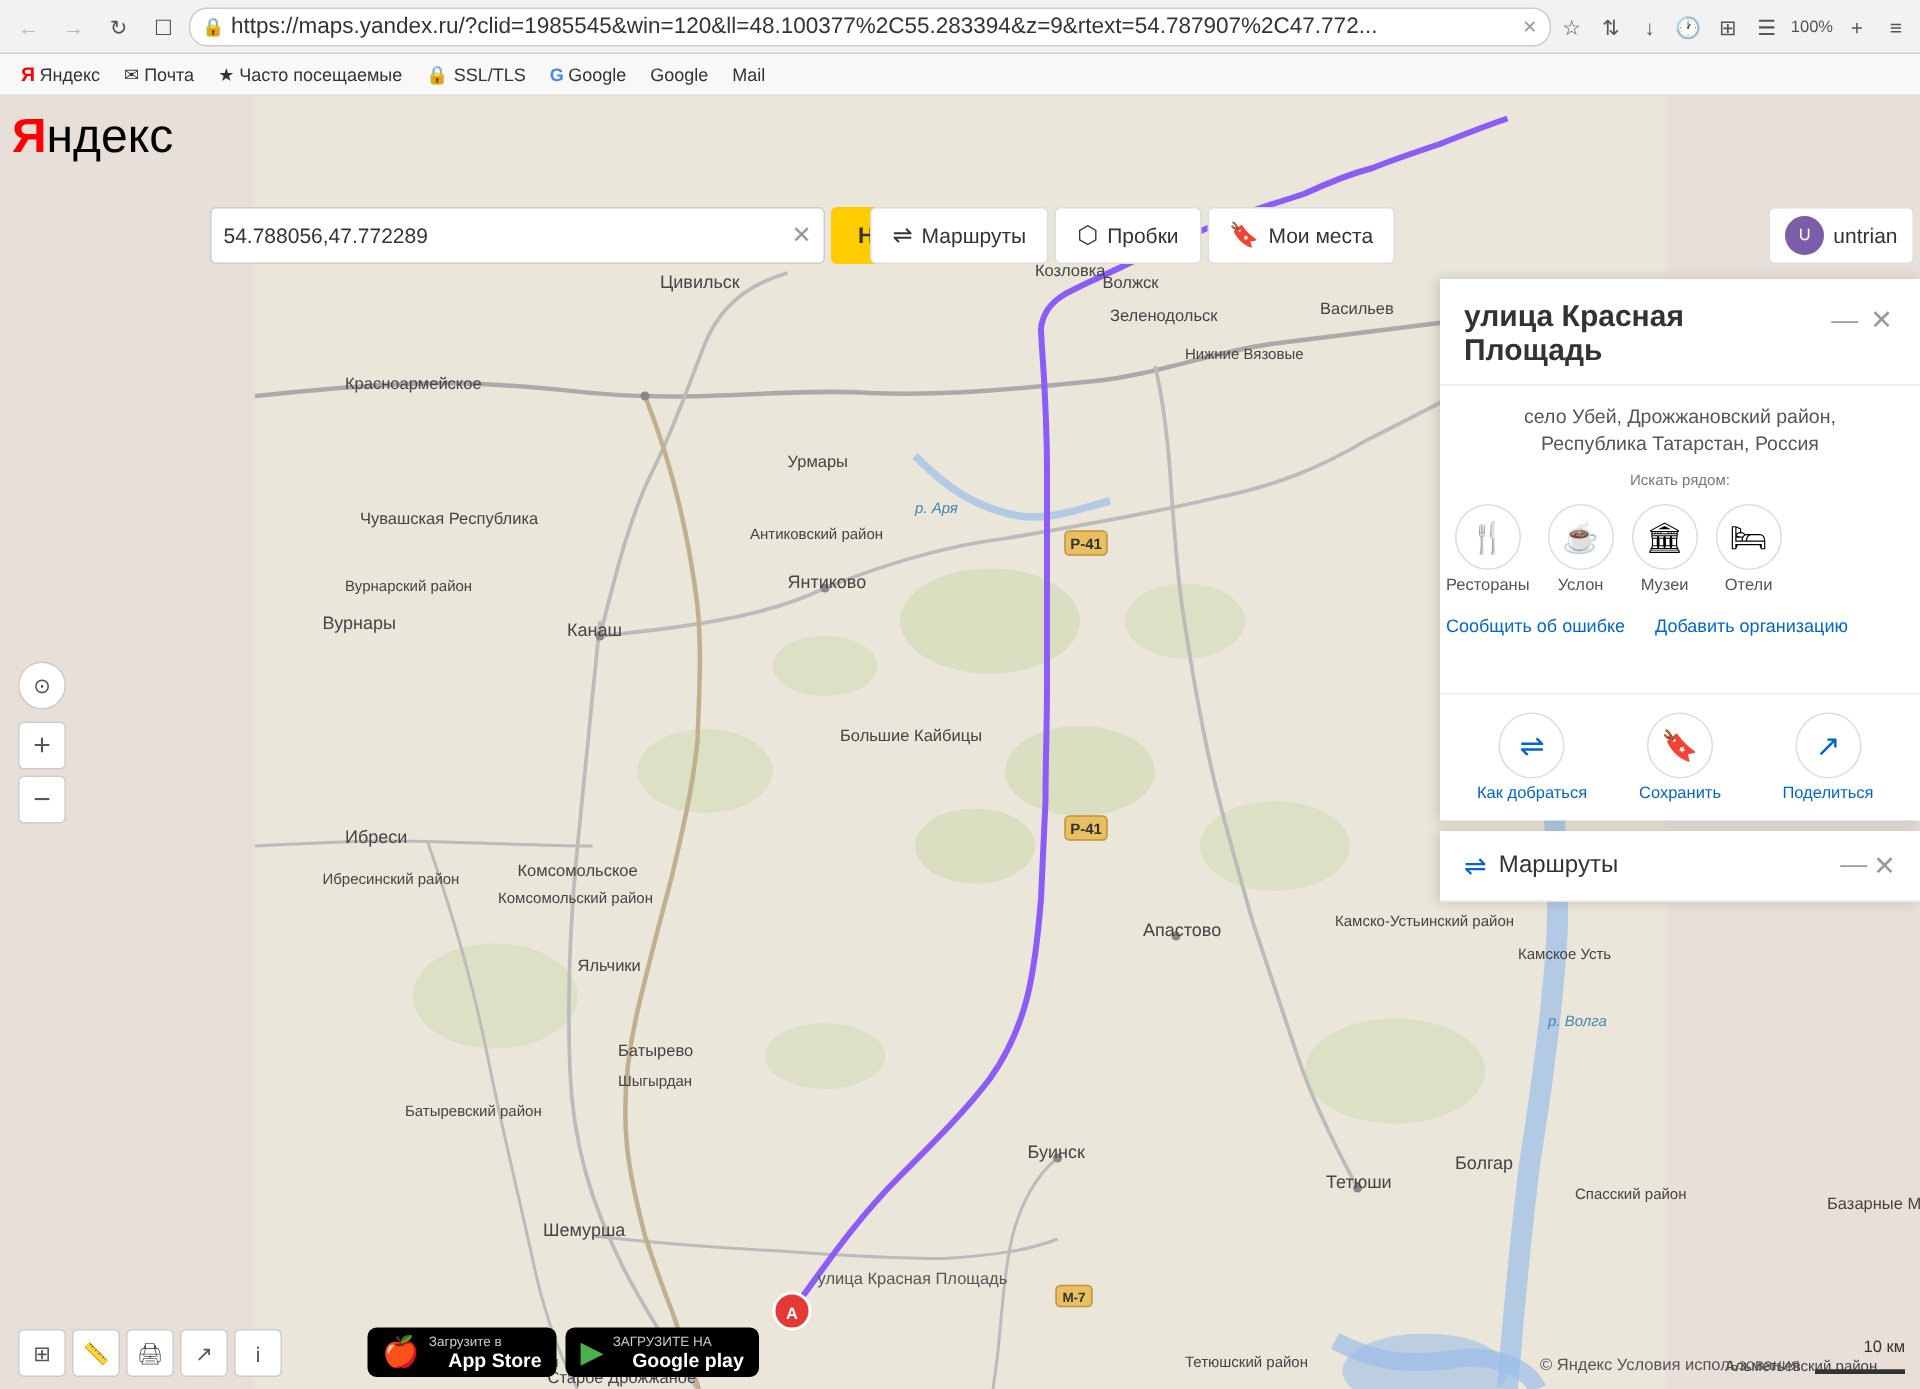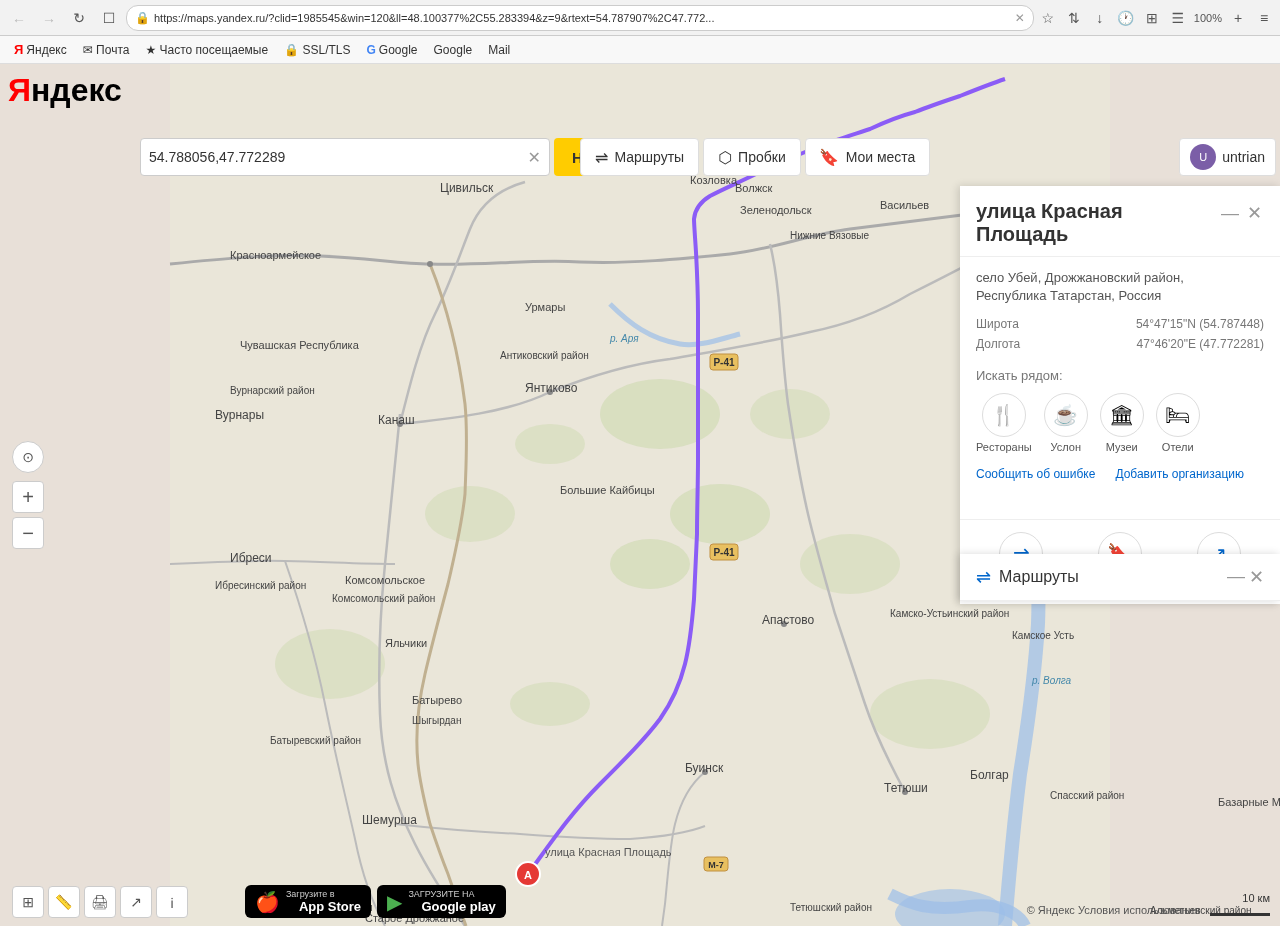--- a/index.html
+++ b/index.html
@@ -381,7 +381,7 @@
     <button class="browser-nav-btn">☐</button>
     <div class="browser-address-bar">
       <span style="font-size:12px;color:#4caf50;">🔒</span>
-      <input type="text" style="font-size: 11px;" value="https://maps.yandex.ru/?clid=1985545&amp;win=120&amp;ll=48.100377%2C55.283394&amp;z=9&amp;rtext=54.787907%2C47.772...">
+      <input type="text" style="font-size: 15px;" value="https://maps.yandex.ru/?clid=1985545&amp;win=120&amp;ll=48.100377%2C55.283394&amp;z=9&amp;rtext=54.787907%2C47.772...">
       <span style="cursor:pointer;color:#999;font-size:12px;">✕</span>
     </div>
     <div class="browser-right-icons">

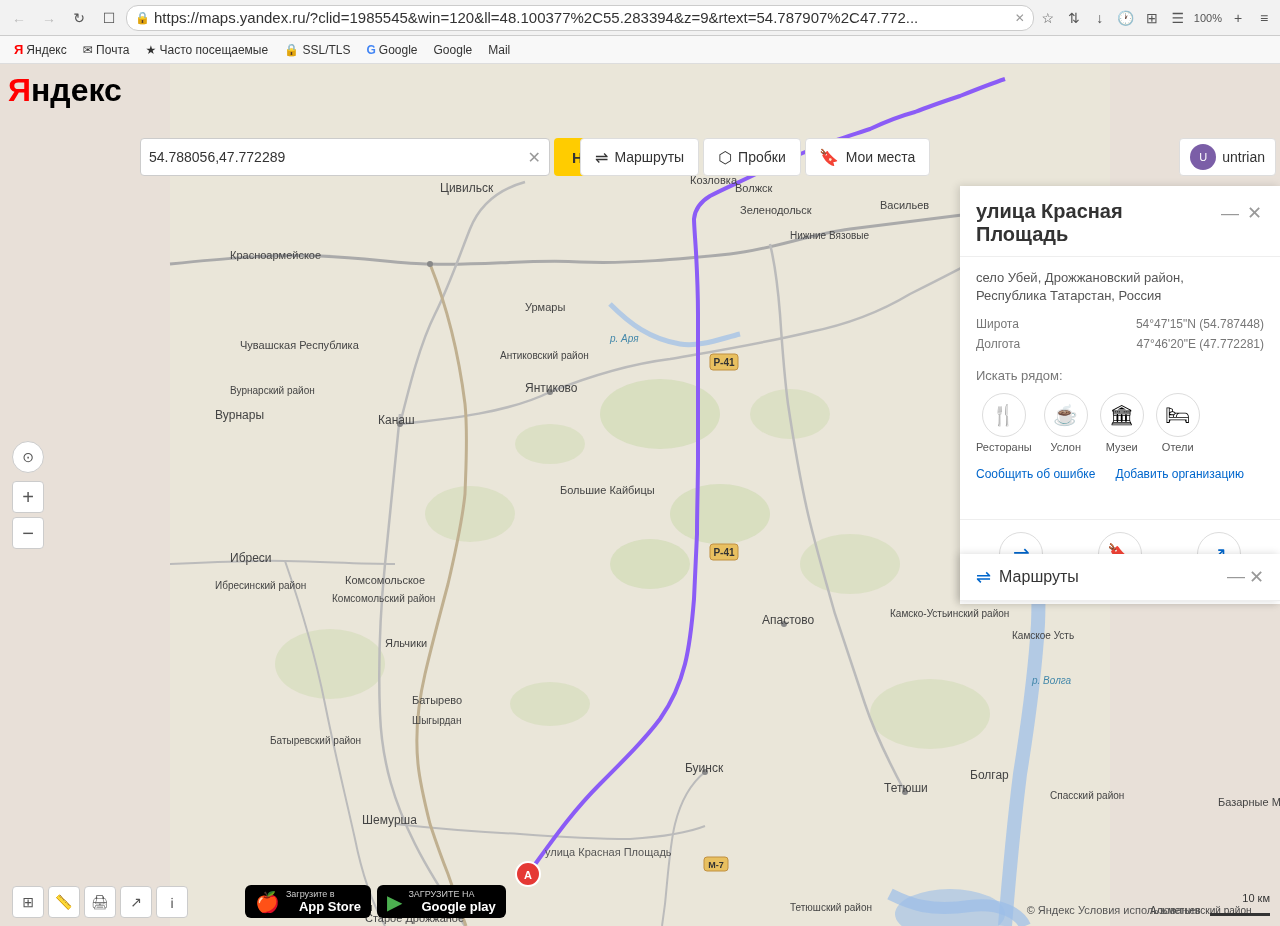--- a/index.html
+++ b/index.html
@@ -534,7 +534,7 @@
   </svg>
 
   <div class="yandex-logo">
-    <span style="color:#f00;font-weight:900;font-size:32px;font-family:Arial;">Я</span><span style="color:#000;font-weight:700;font-size:32px;font-family:Arial;">ндекс</span>
+    <span style="color:#f00;font-weight:900;font-size:32px;font-family:Arial;">Я</span><span style="color:#000;font-weight:400;font-size:32px;font-family:Arial;">ндекс</span>
   </div>
 
   <div class="search-bar">

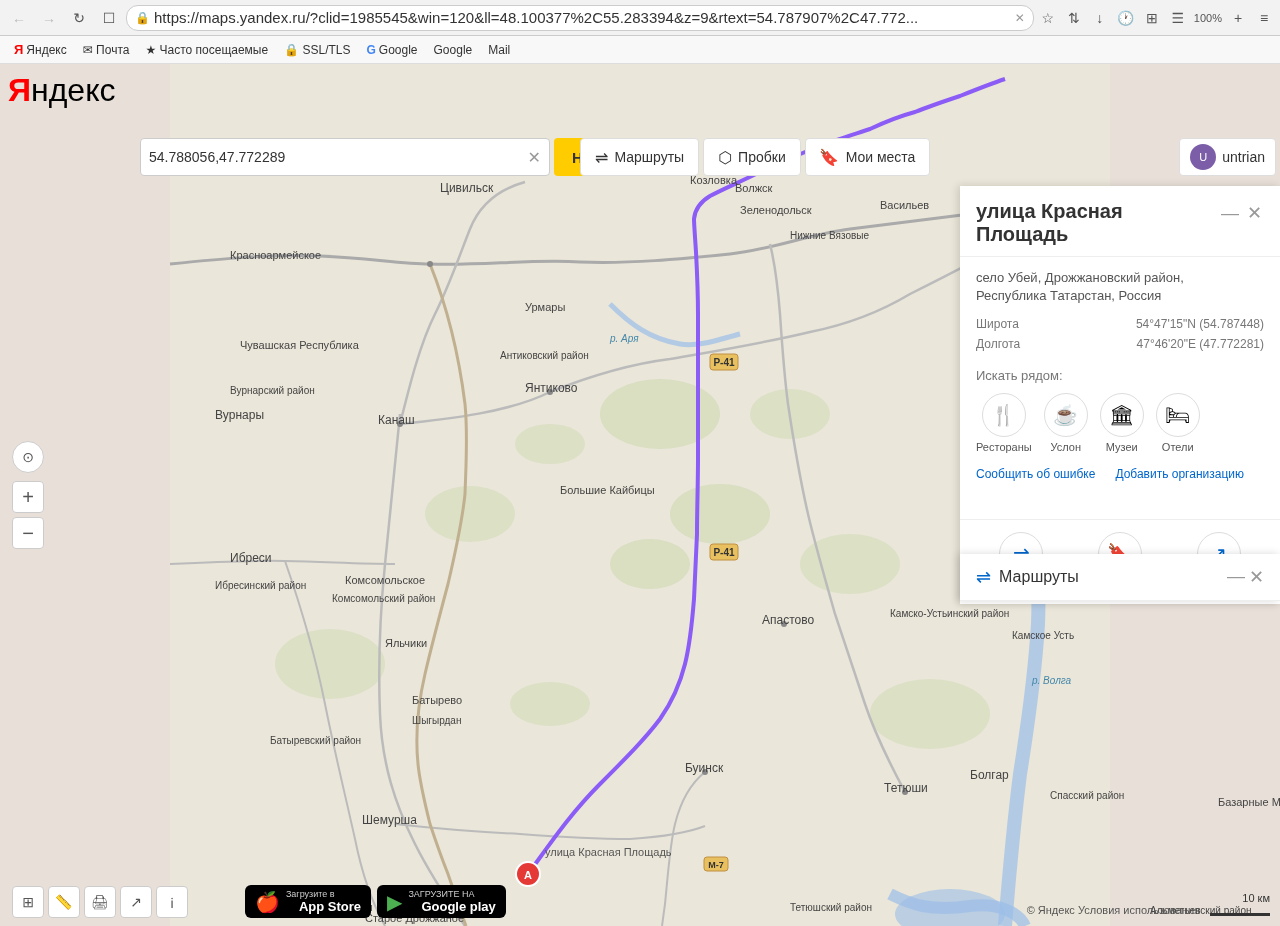--- a/index.html
+++ b/index.html
@@ -284,7 +284,8 @@
       padding: 2px;
     }
     .location-panel-body {
-      padding: 12px 16px;
+      padding: 12px 4px;
+      text-align: center;
     }
     .location-address {
       font-size: 13px; color: #555; margin-bottom: 10px; line-height: 1.4;

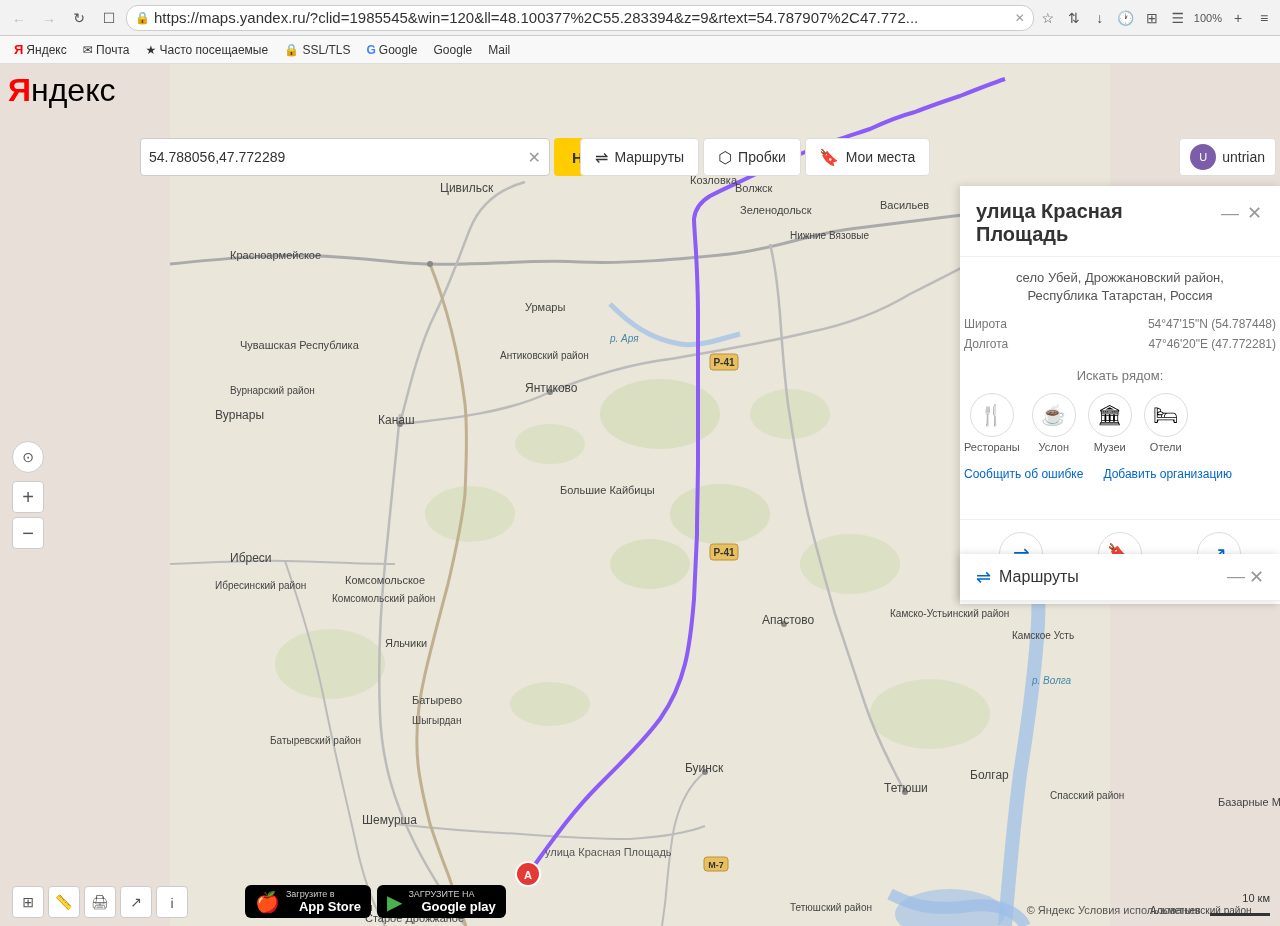--- a/index.html
+++ b/index.html
@@ -619,16 +619,6 @@
         <span>село Убей, Дрожжановский район,</span><br>
         <span>Республика Татарстан, Россия</span>
       </div>
-      <div class="location-coords">
-        <div class="location-coords-row">
-          <span class="coords-label">Широта</span>
-          <span>54°47'15"N (54.787448)</span>
-        </div>
-        <div class="location-coords-row">
-          <span class="coords-label">Долгота</span>
-          <span>47°46'20"E (47.772281)</span>
-        </div>
-      </div>
       <div class="nearby-title">Искать рядом:</div>
       <div class="nearby-icons">
         <div class="nearby-item">

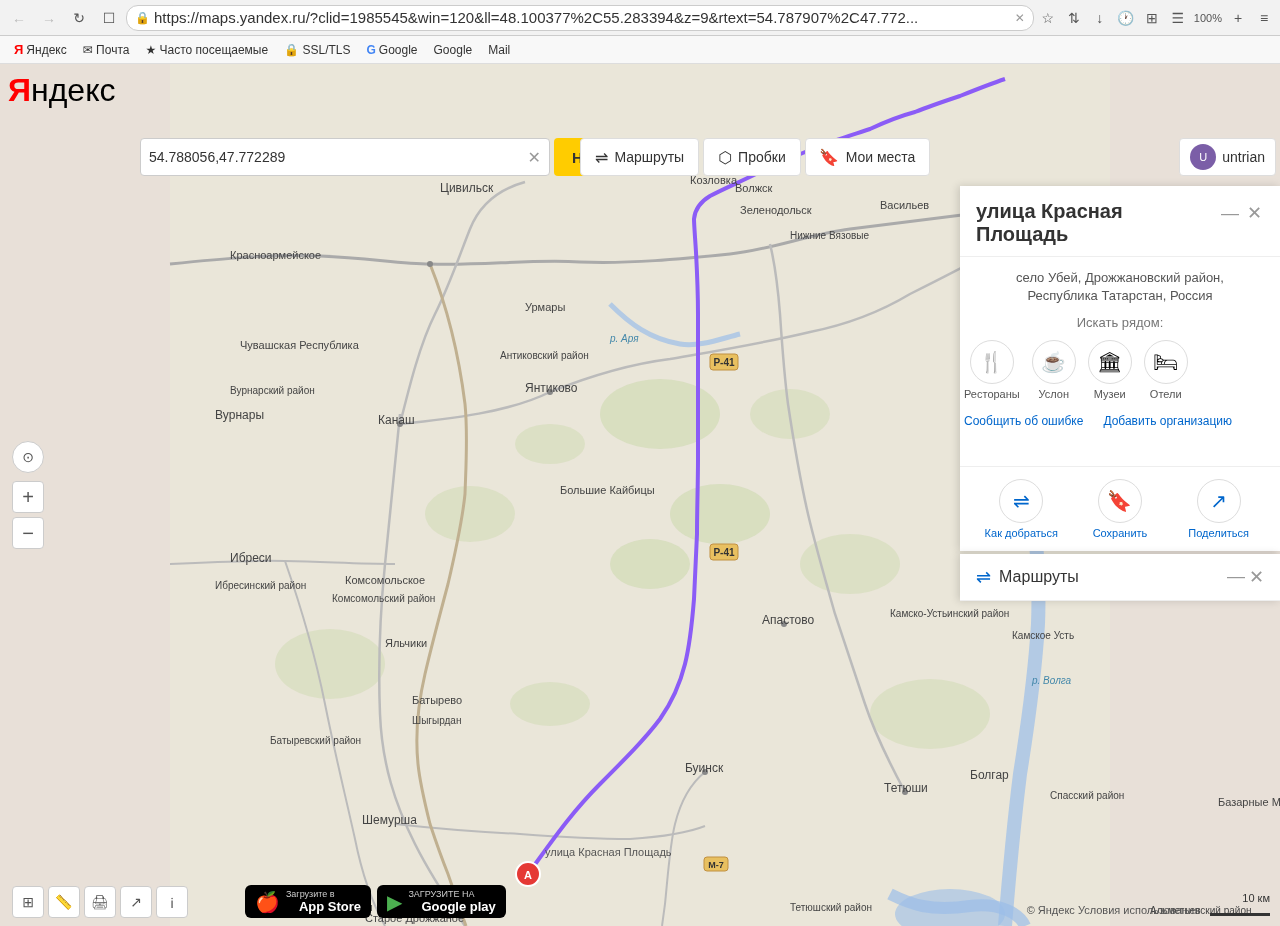--- a/index.html
+++ b/index.html
@@ -296,7 +296,7 @@
     .location-coords-row { display: flex; justify-content: space-between; }
     .coords-label { font-weight: normal; }
     .nearby-title {
-      font-size: 13px; color: #777; margin-bottom: 10px;
+      font-size: 10px; color: #777; margin-bottom: 10px;
     }
     .nearby-icons {
       display: flex; gap: 12px; margin-bottom: 14px;

